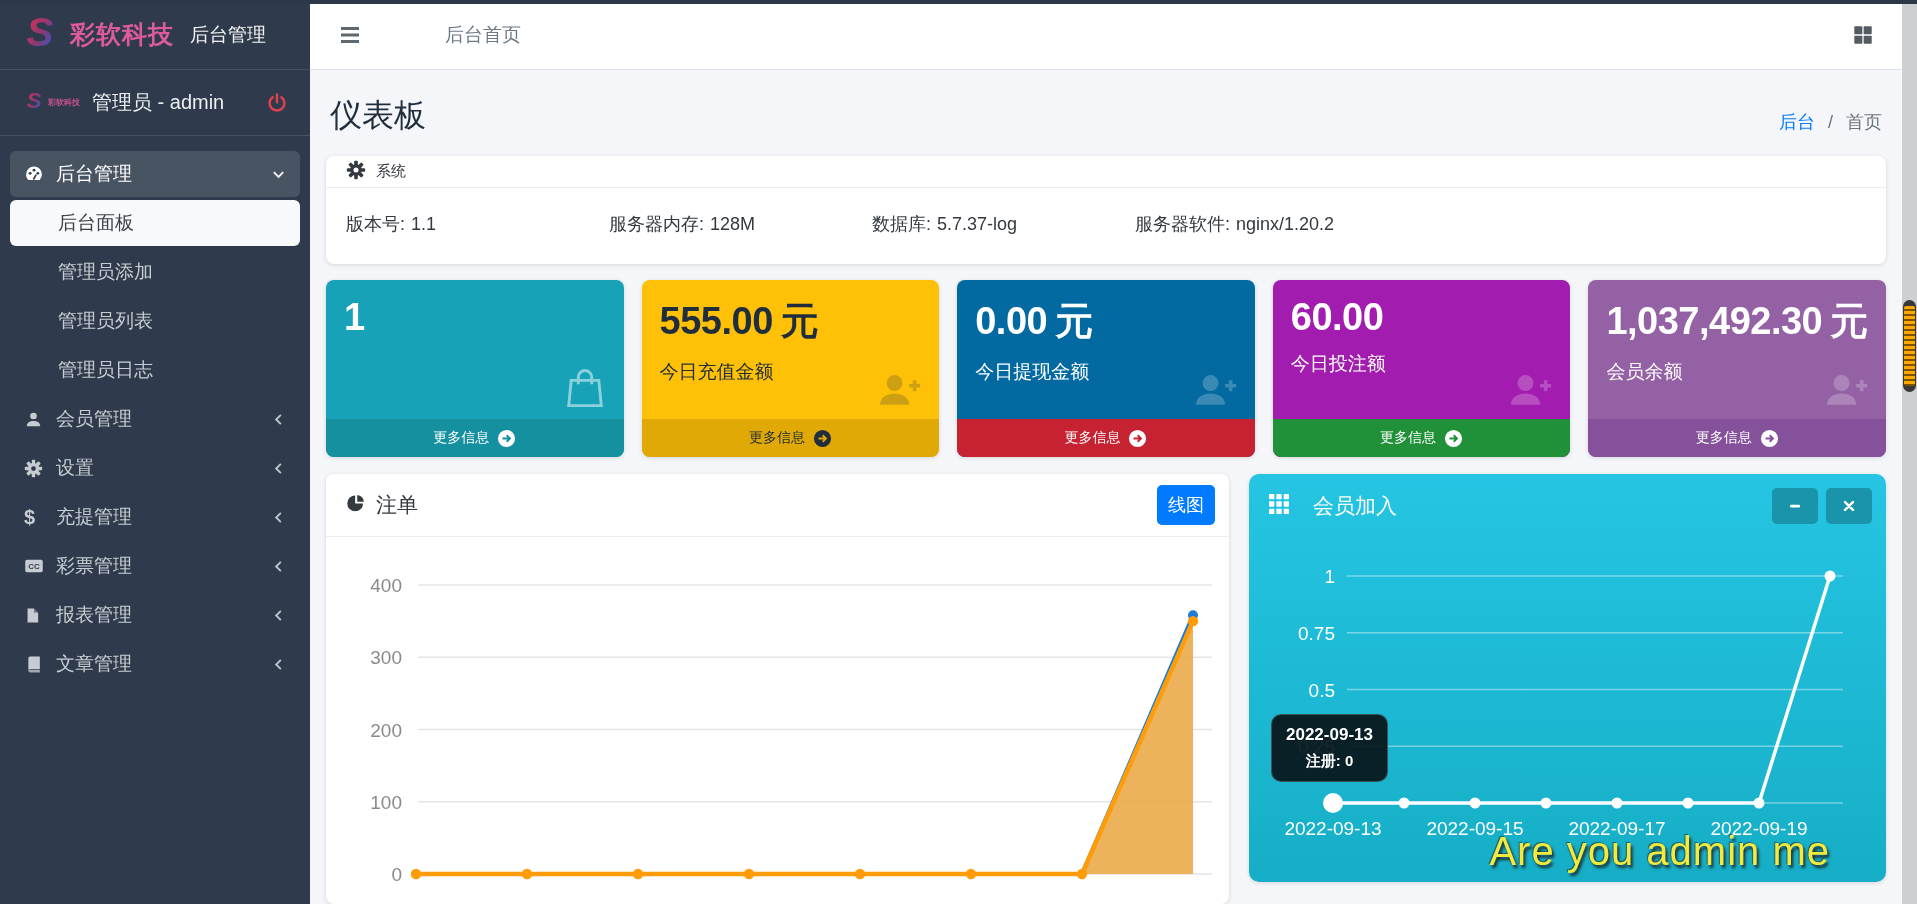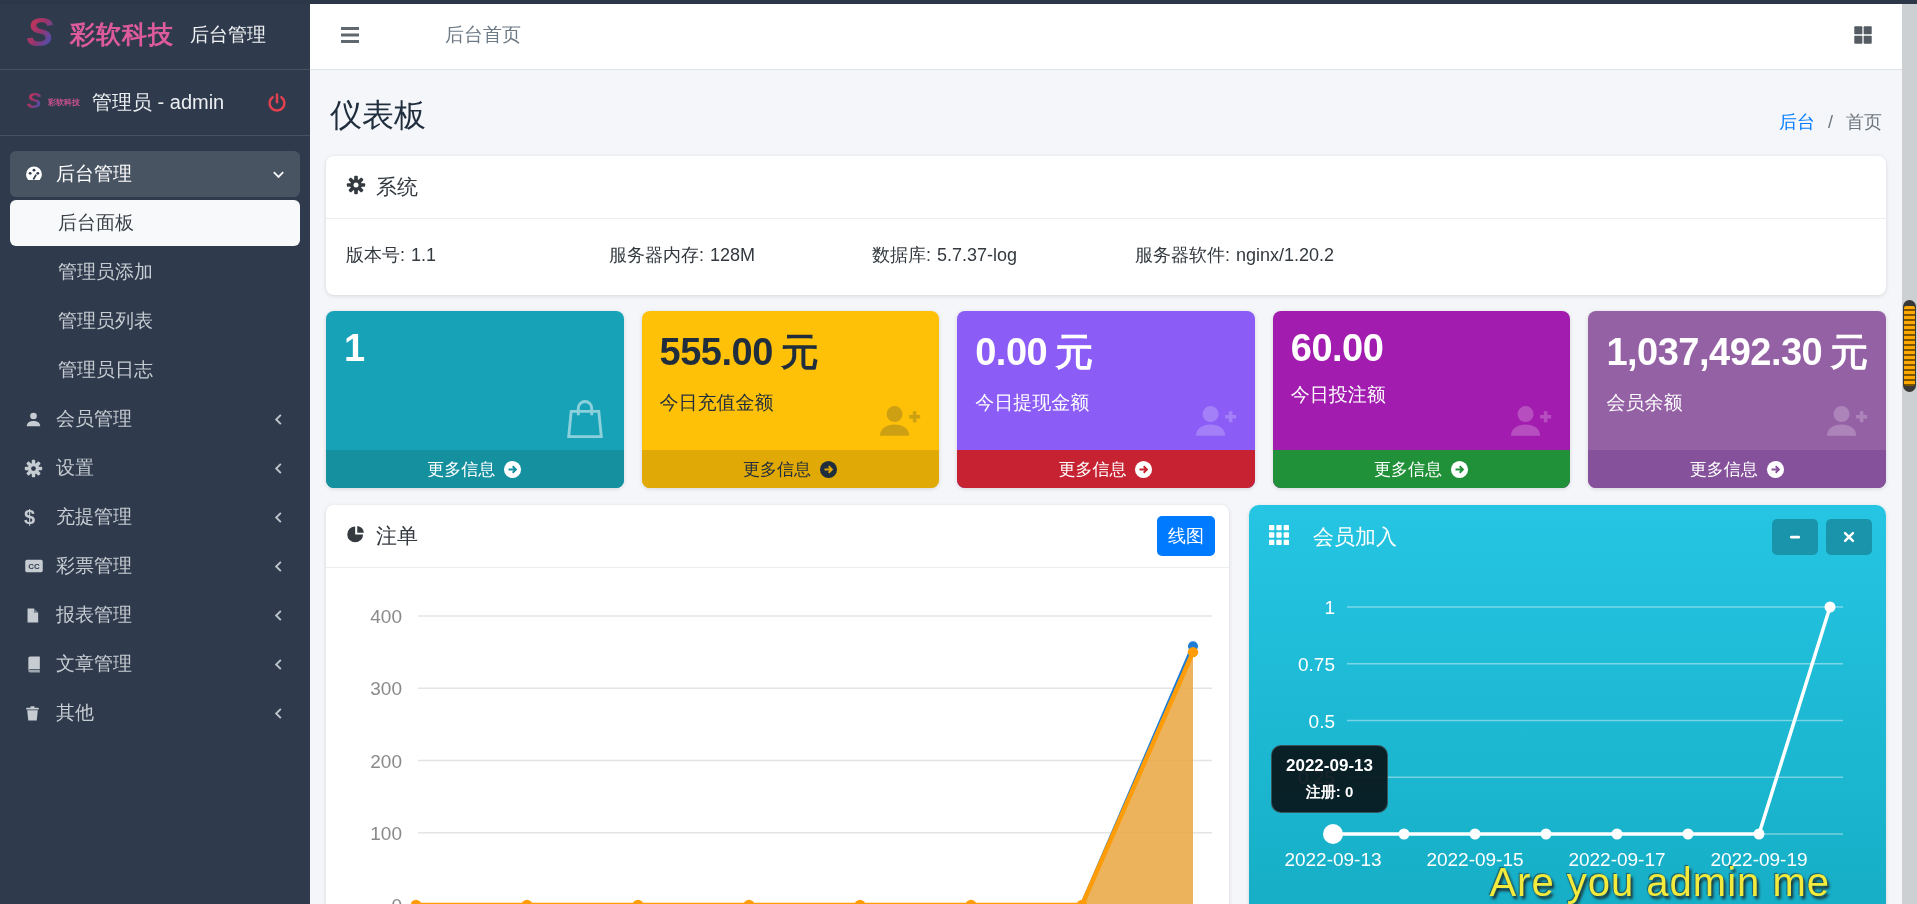--- a/index.html
+++ b/index.html
@@ -40,7 +40,7 @@
   .breadcrumb .sep { margin:0 8px; }
 
   .card { background:#fff; border-radius:8px; box-shadow:0 1px 4px rgba(0,0,0,0.13); }
-  .sys-head { display:flex; align-items:center; gap:10px; padding:17px 20px; font-size:21px; color:#343a40; border-bottom:1px solid #ebedef; }
+  .sys-head { display:flex; align-items:center; gap:10px; padding:4px 20px; font-size:15px; color:#343a40; border-bottom:1px solid #ebedef; }
   .sys-body { padding:24px 20px 28px; display:flex; font-size:18px; color:#33393f; }
   .sys-item { width:263px; white-space:nowrap; }
   .sys-item:last-child { width:auto; }

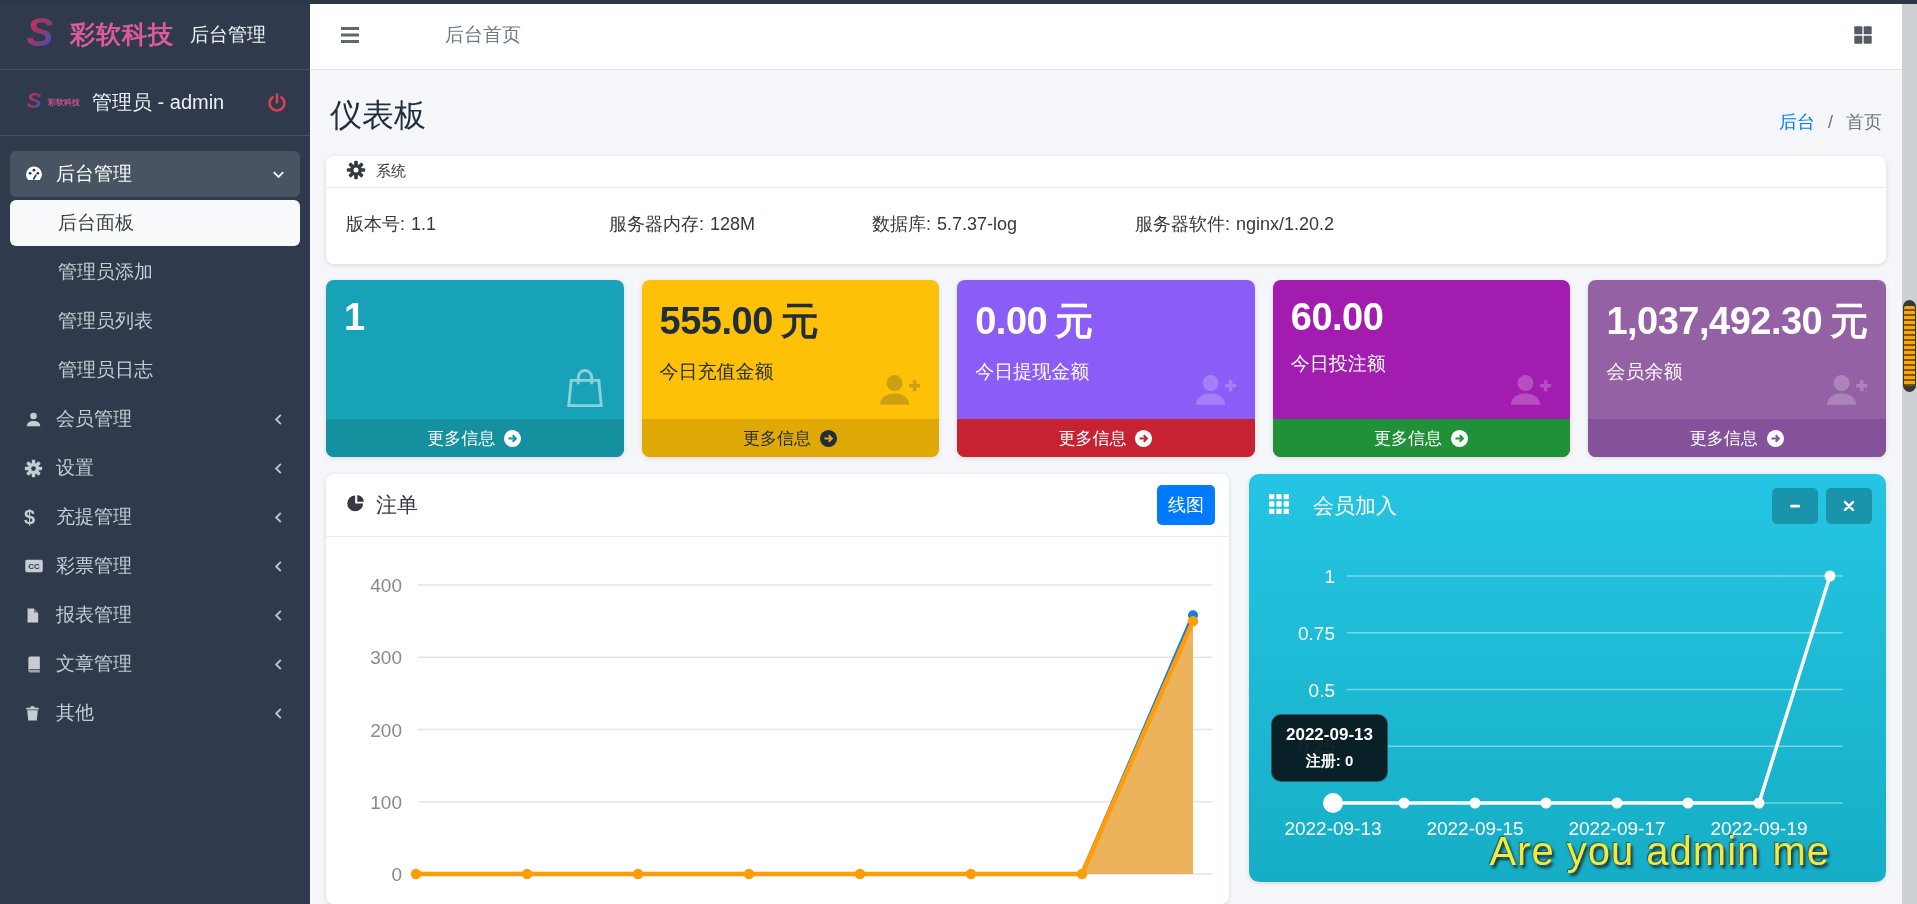--- a/index.html
+++ b/index.html
@@ -362,7 +362,7 @@
             </svg>
        </a>
      </div>
-        <div class="stat" style="background:#8b5cf6;color:#ffffff">
+        <div class="stat" style="background:#0369a1;color:#ffffff">
        <div class="stat-val">
          <span>0.00</span><span class="unit">元</span>
        </div>

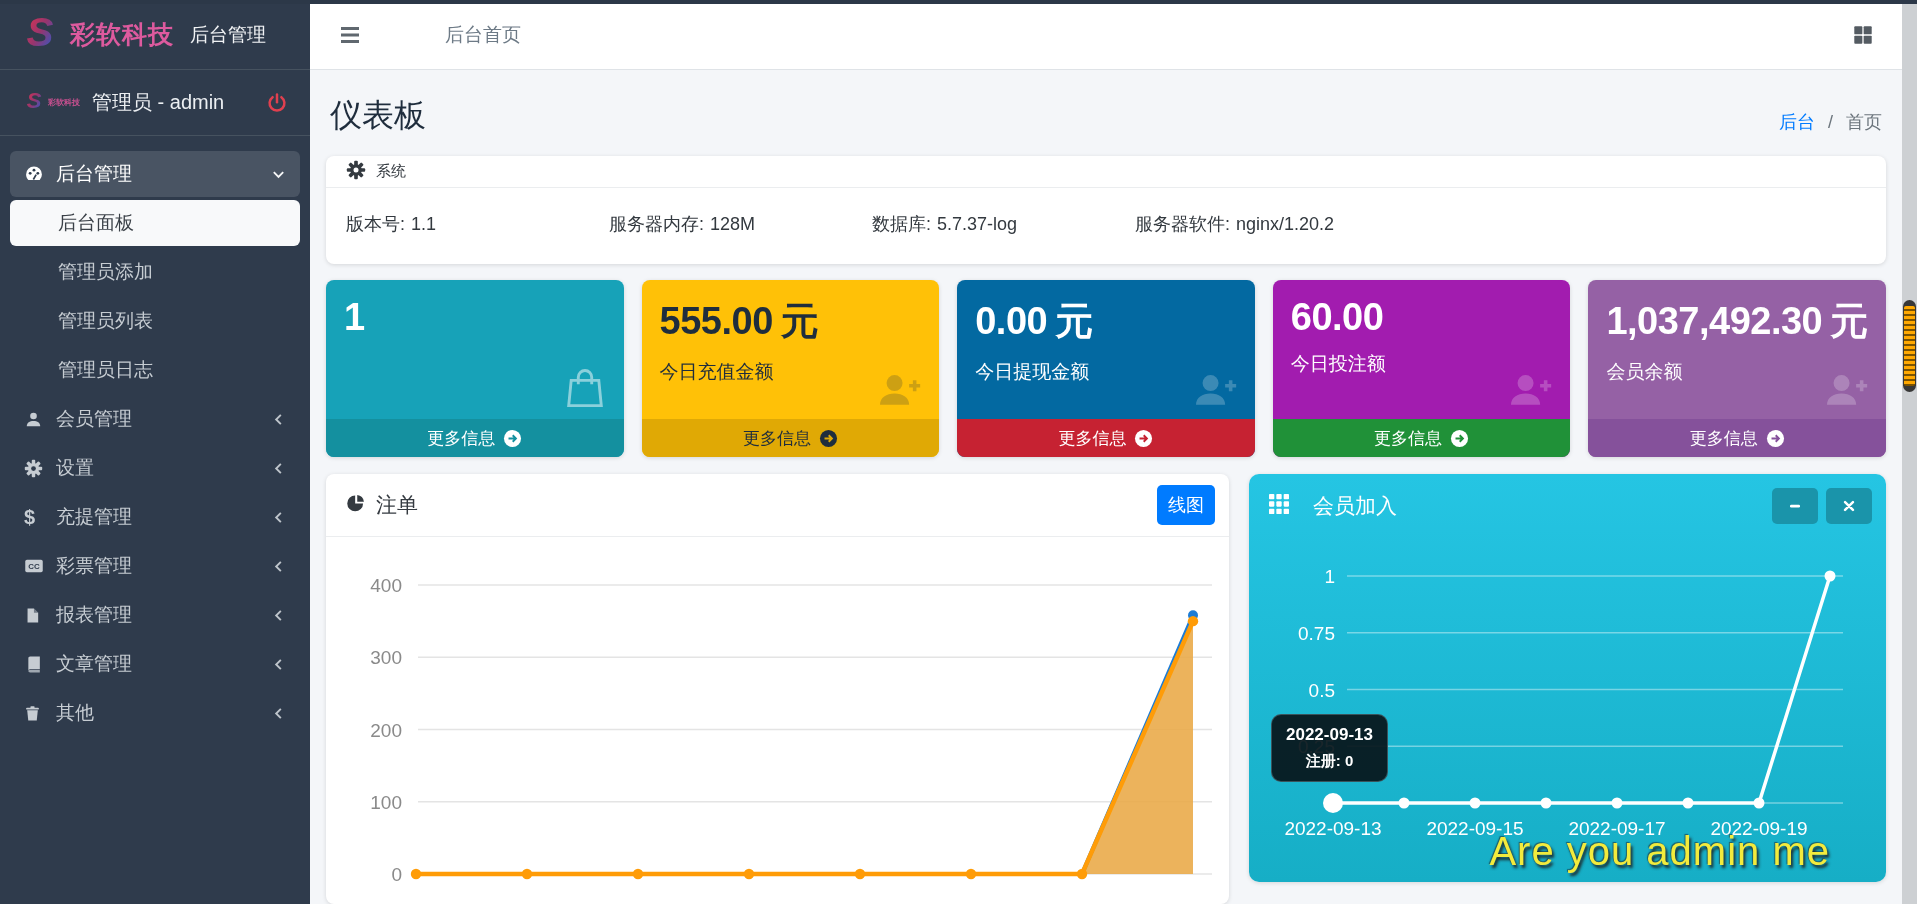--- a/index.html
+++ b/index.html
@@ -54,7 +54,7 @@
   .stat-lb { font-size:19px; padding:12px 18px 0; }
   .stat-ic { position:absolute; right:16px; bottom:46px; opacity:0.22; display:flex; }
   .stat-ic.lighten { opacity:0.5; color:#fff; }
-  .stat-ft { position:absolute; left:0; right:0; bottom:0; height:38px; display:flex; align-items:center; justify-content:center; gap:8px; font-size:17px; cursor:pointer; }
+  .stat-ft { position:absolute; left:0; right:0; bottom:0; height:38px; display:flex; align-items:center; justify-content:center; gap:8px; font-size:14px; cursor:pointer; }
 
   
   .charts-row { display:flex; gap:20px; margin-top:17px; align-items:flex-start; }

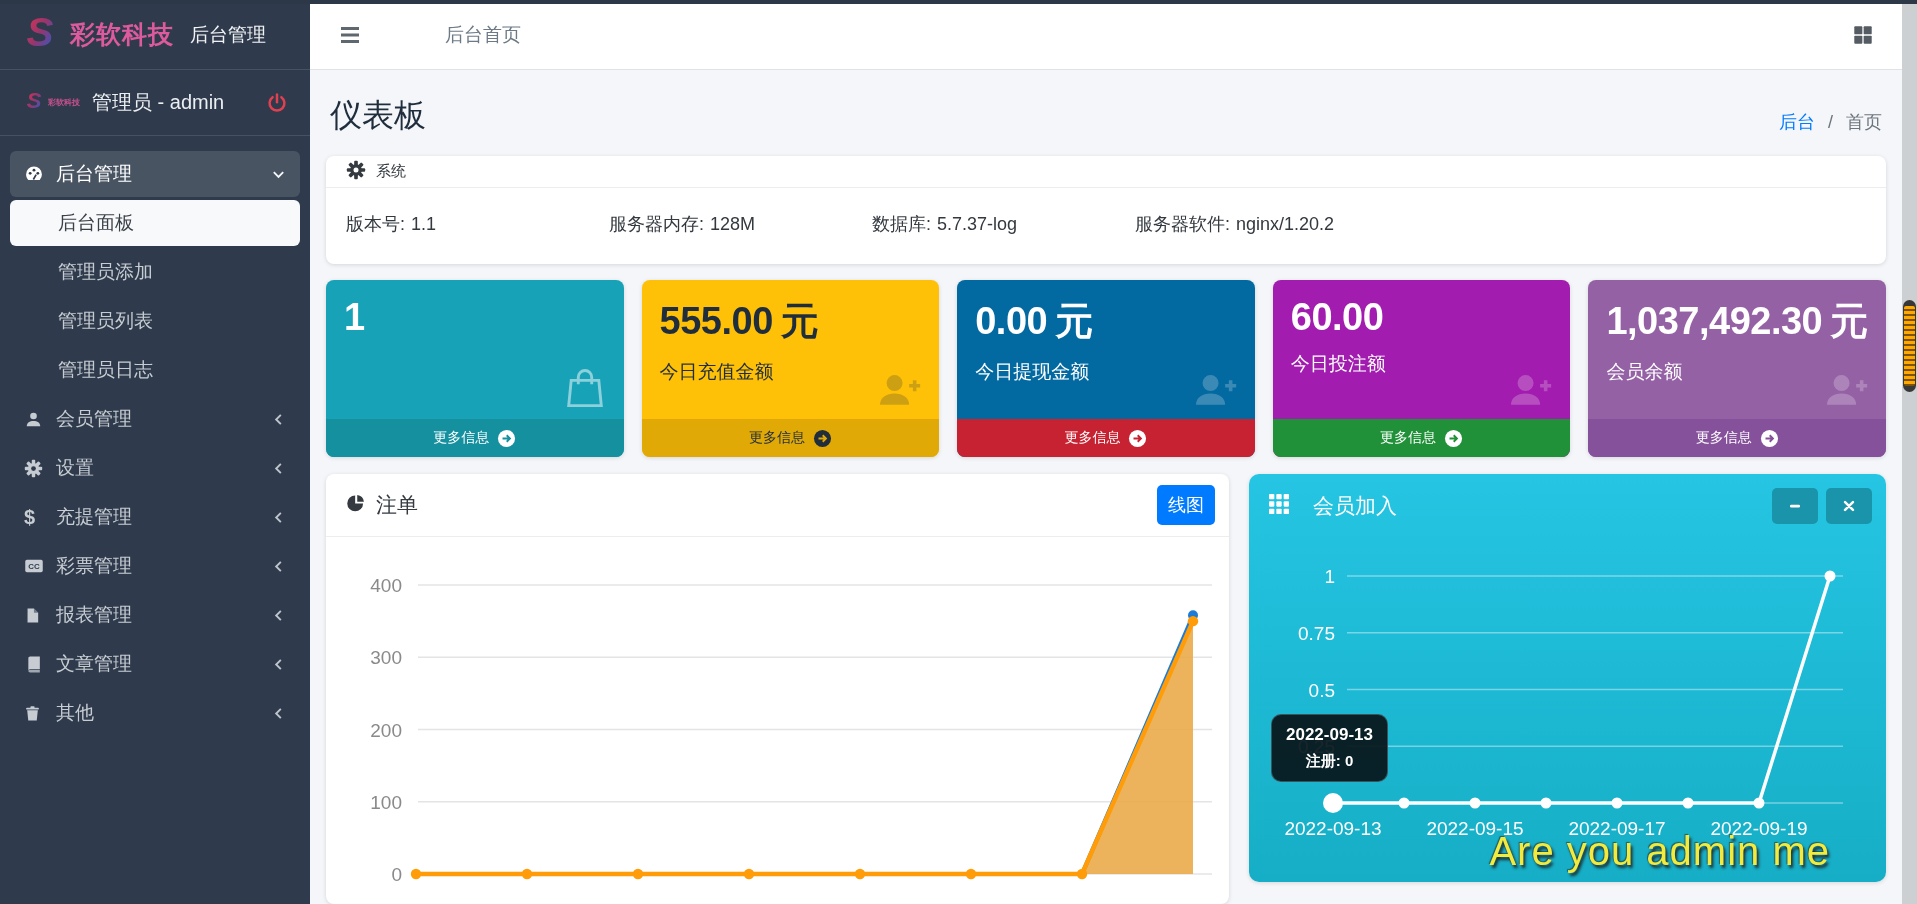--- a/index.html
+++ b/index.html
@@ -237,21 +237,6 @@
           </svg>
         </span>
        <span class="mi-lb">文章管理</span>
-       <span class="mi-ch">
-          <svg viewBox="0 0 16 16" width="15" height="15">
-            <path d="M10.5 3L5.5 8l5 5" fill="none" stroke="currentColor" stroke-width="2"></path>
-          </svg>
-        </span>
-     </div>
-      <div class="mi ">
-       <span class="mi-ic">
-          <svg viewBox="0 0 24 24" width="17" height="19">
-            <path d="M4.5 7.5h15L18 22H6z" fill="currentColor"></path>
-            <rect x="3" y="3.8" width="18" height="2.6" rx="1.2" fill="currentColor"></rect>
-            <rect x="9" y="1.6" width="6" height="2.6" rx="1.2" fill="currentColor"></rect>
-          </svg>
-        </span>
-       <span class="mi-lb">其他</span>
        <span class="mi-ch">
           <svg viewBox="0 0 16 16" width="15" height="15">
             <path d="M10.5 3L5.5 8l5 5" fill="none" stroke="currentColor" stroke-width="2"></path>

